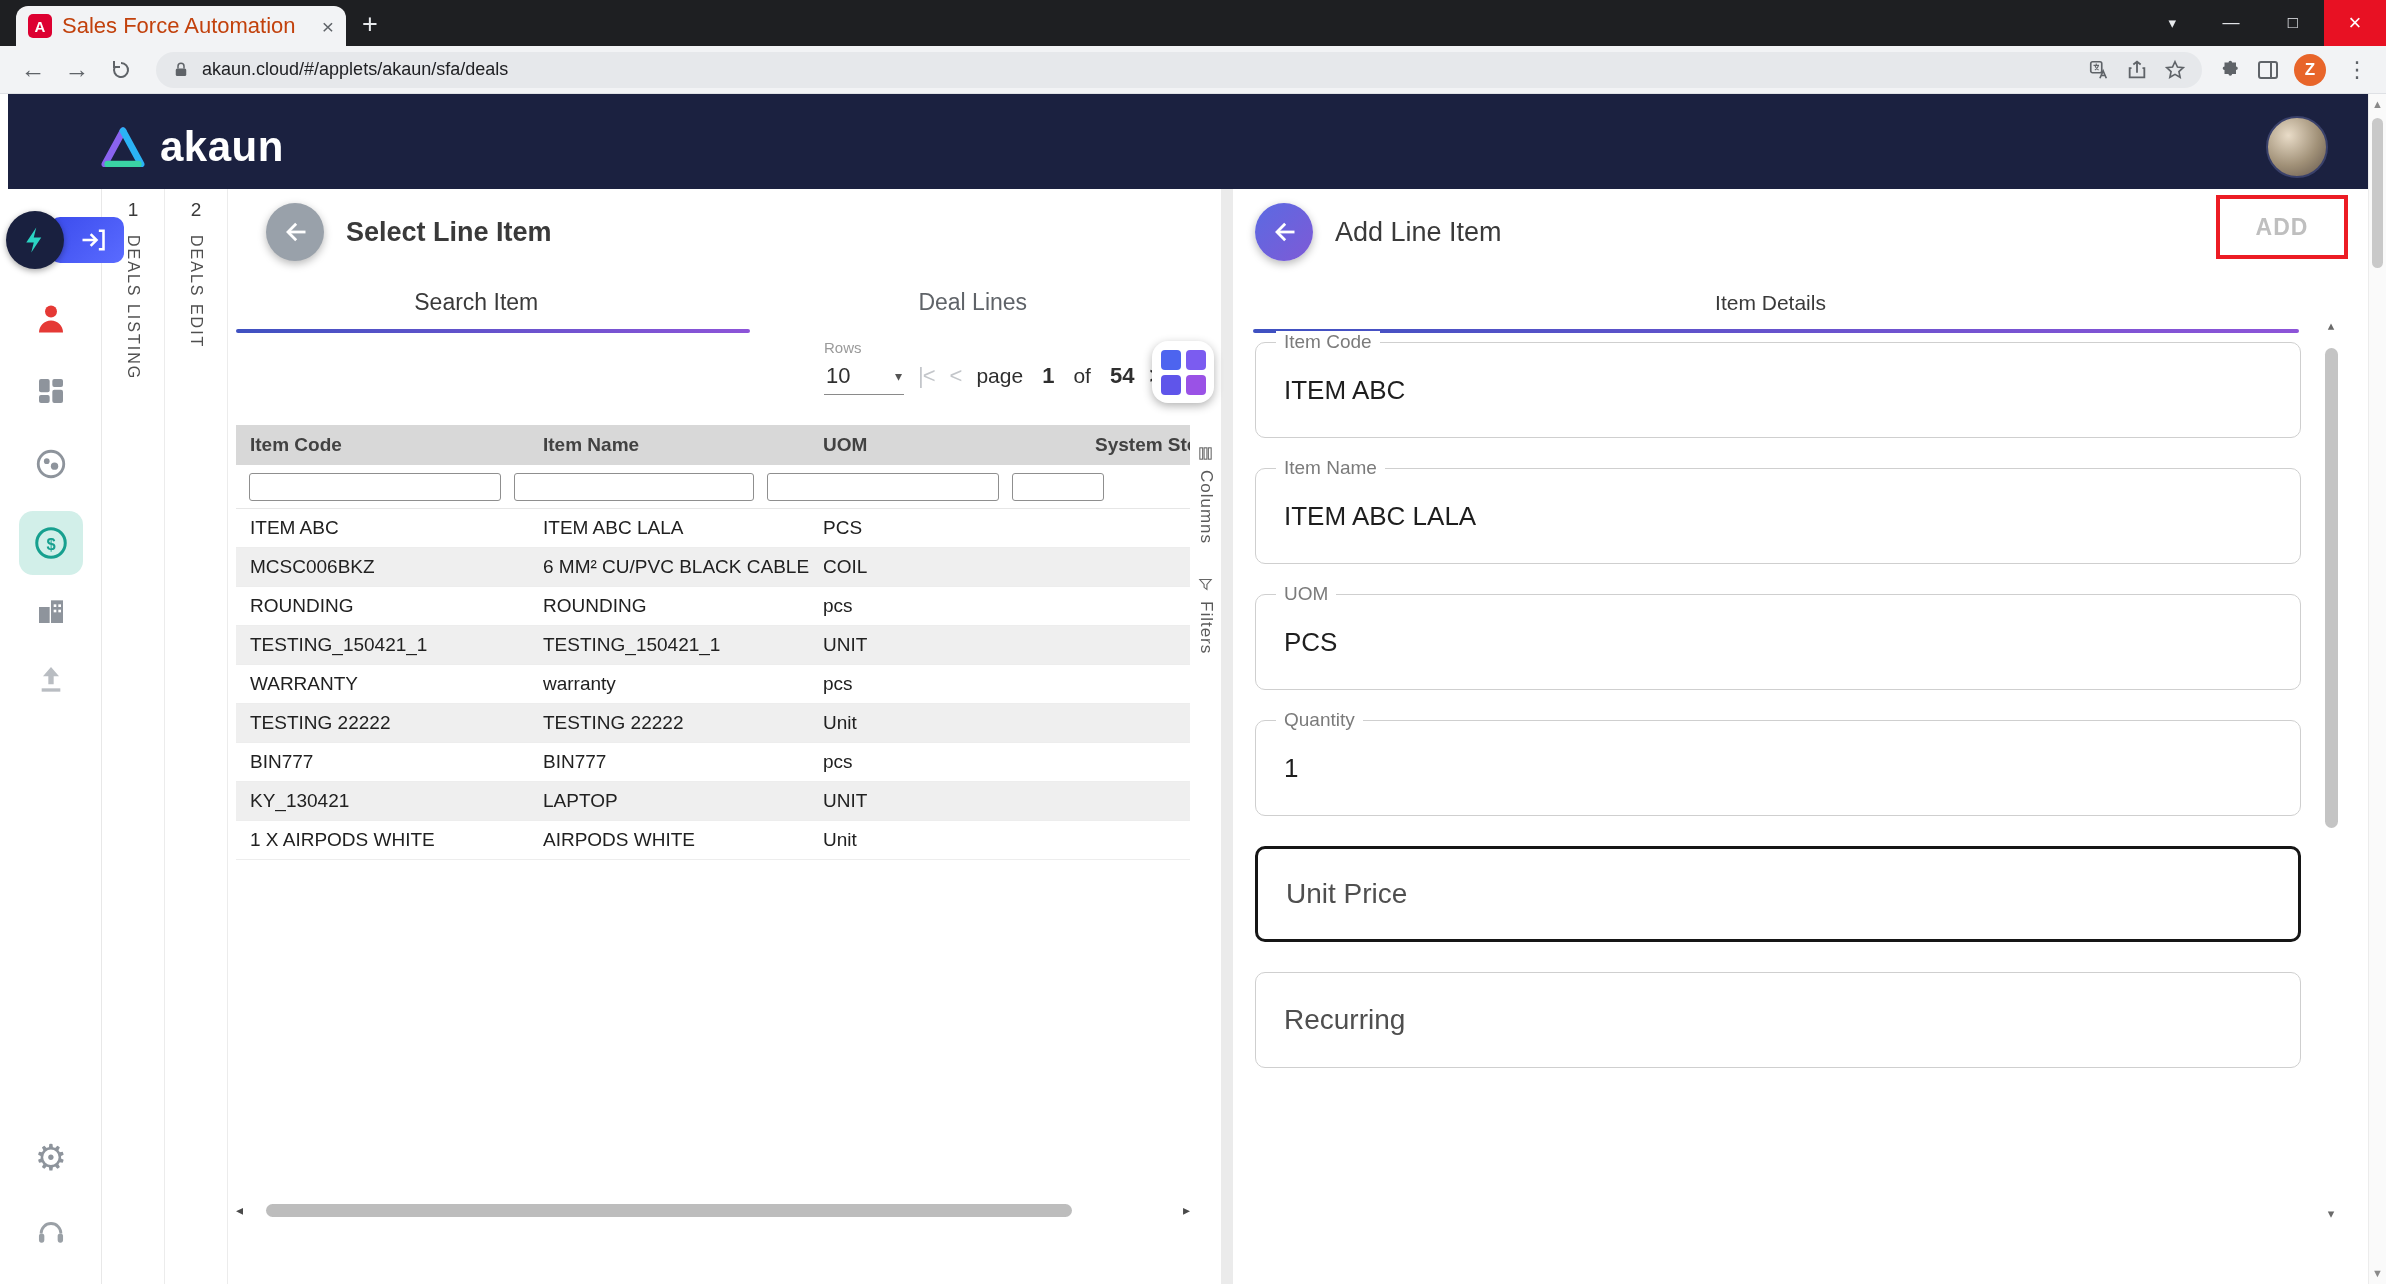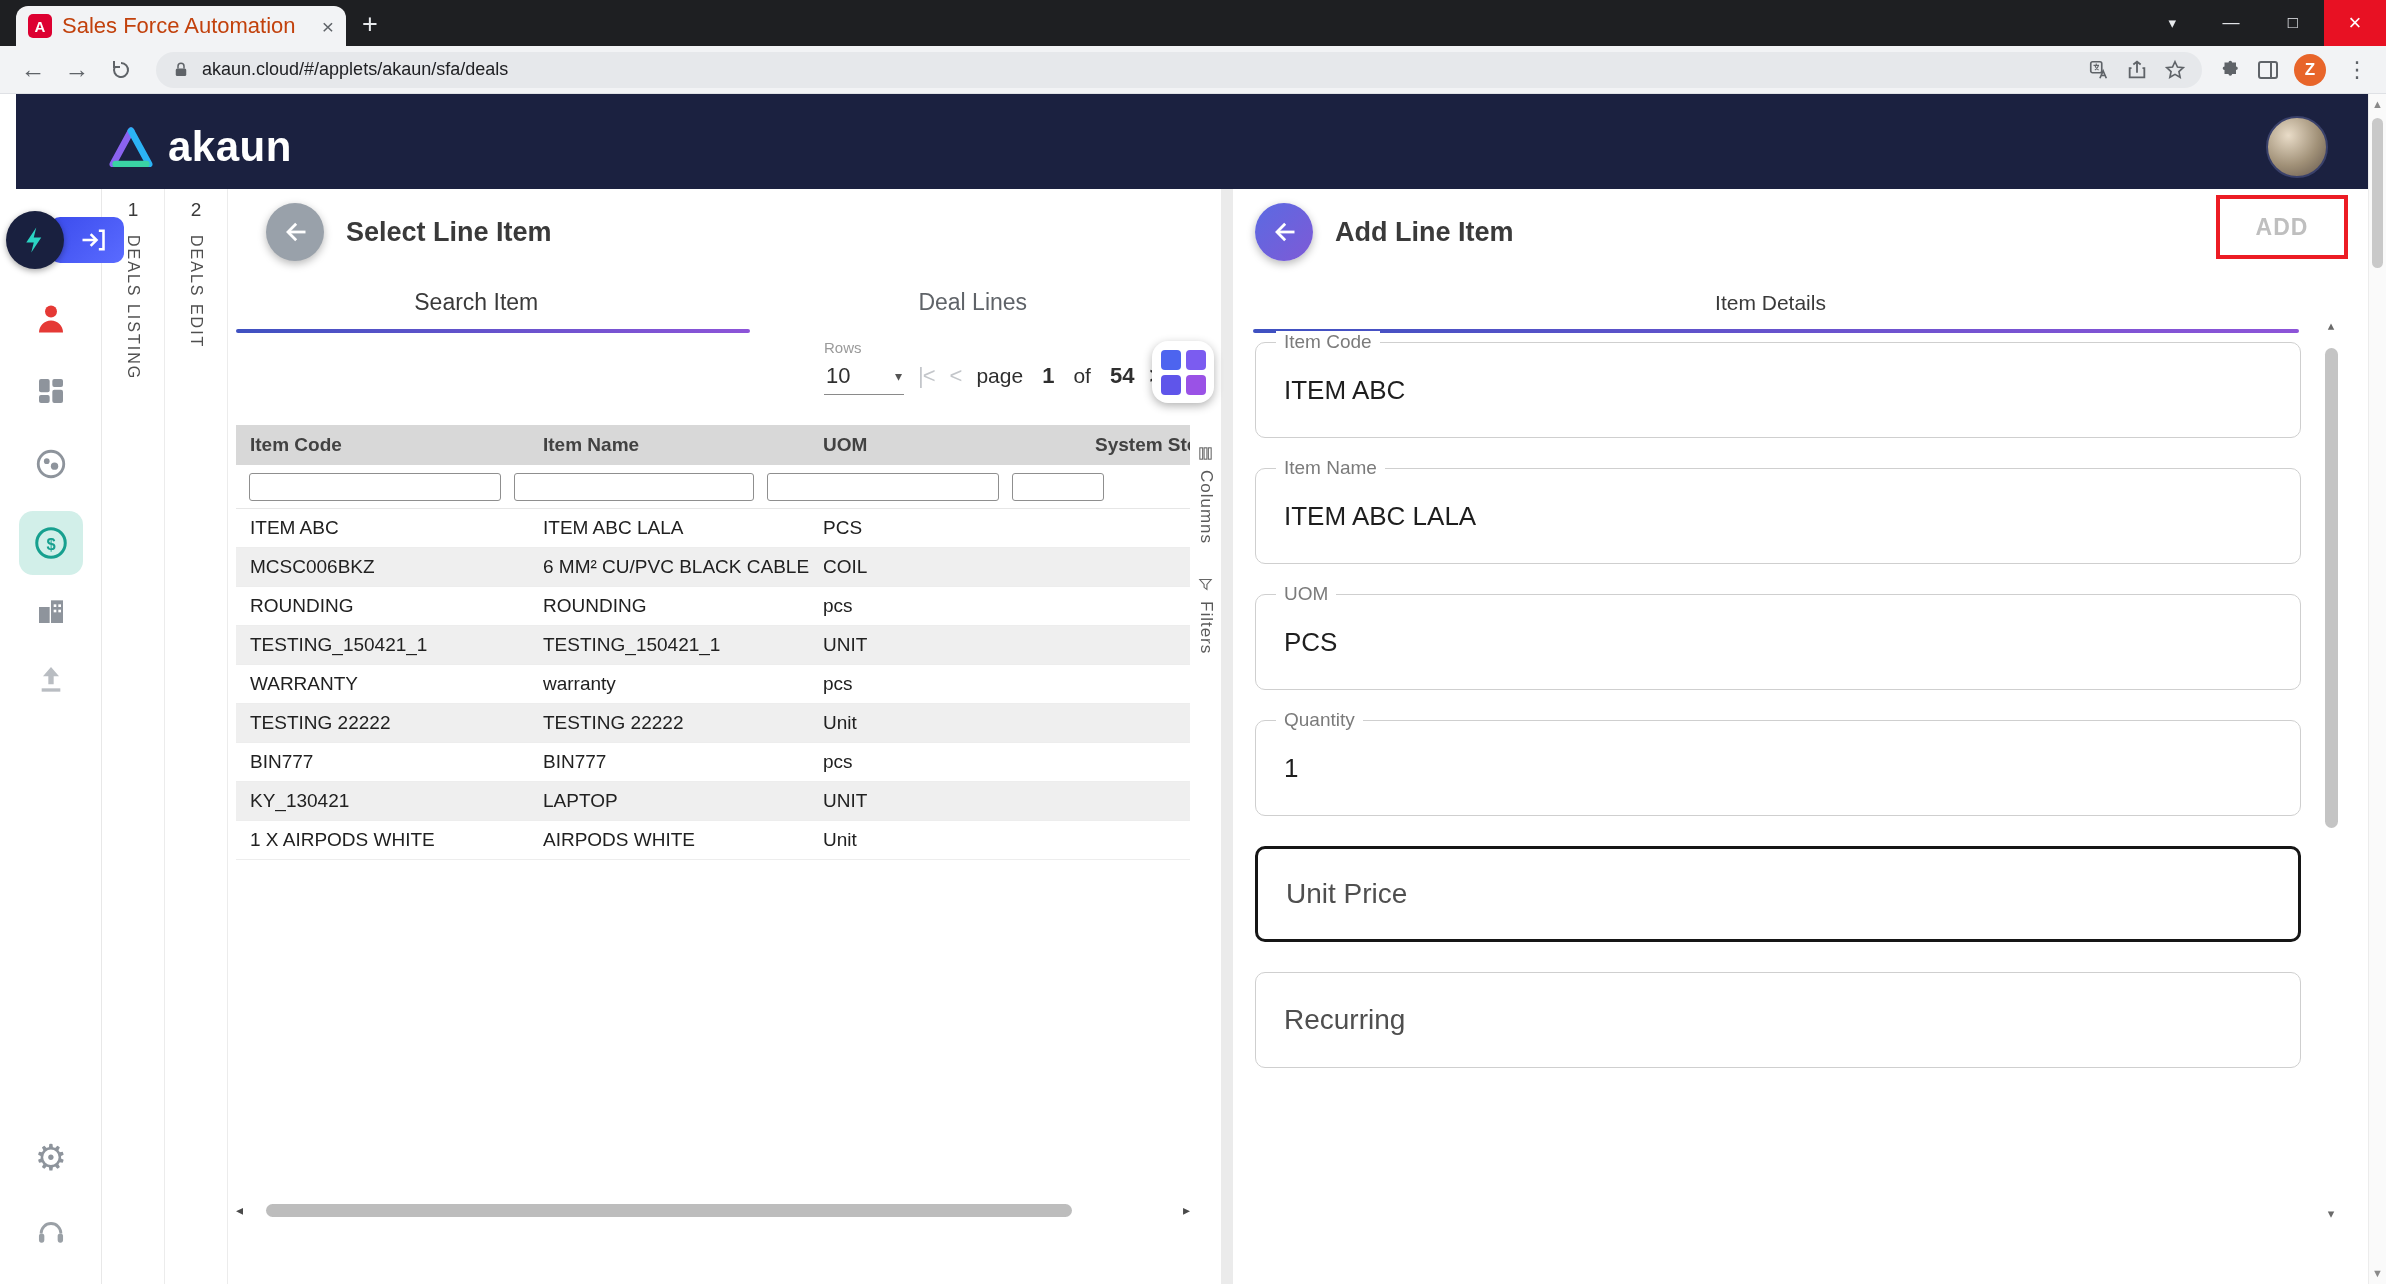--- a/index.html
+++ b/index.html
@@ -29,7 +29,7 @@
   .dots{font-size:22px;color:#5f6368;margin-left:6px}
 
   
-  .appbar{position:absolute;top:94px;left:16px;right:18px;height:106px;background:#1b2140;display:flex;align-items:center;padding:0 40px 0 92px}
+  .appbar{position:absolute;top:94px;left:8px;right:18px;height:106px;background:#1b2140;display:flex;align-items:center;padding:0 40px 0 92px}
   .logo{display:flex;align-items:center;gap:14px}
   .logo-text{color:#fff;font-size:42px;font-weight:bold;letter-spacing:.5px}
   .user-avatar{margin-left:auto;width:62px;height:62px;border-radius:50%;background:radial-gradient(circle at 35% 30%,#e9dcc8,#a09077 55%,#61544a);border:2px solid #3a416b}

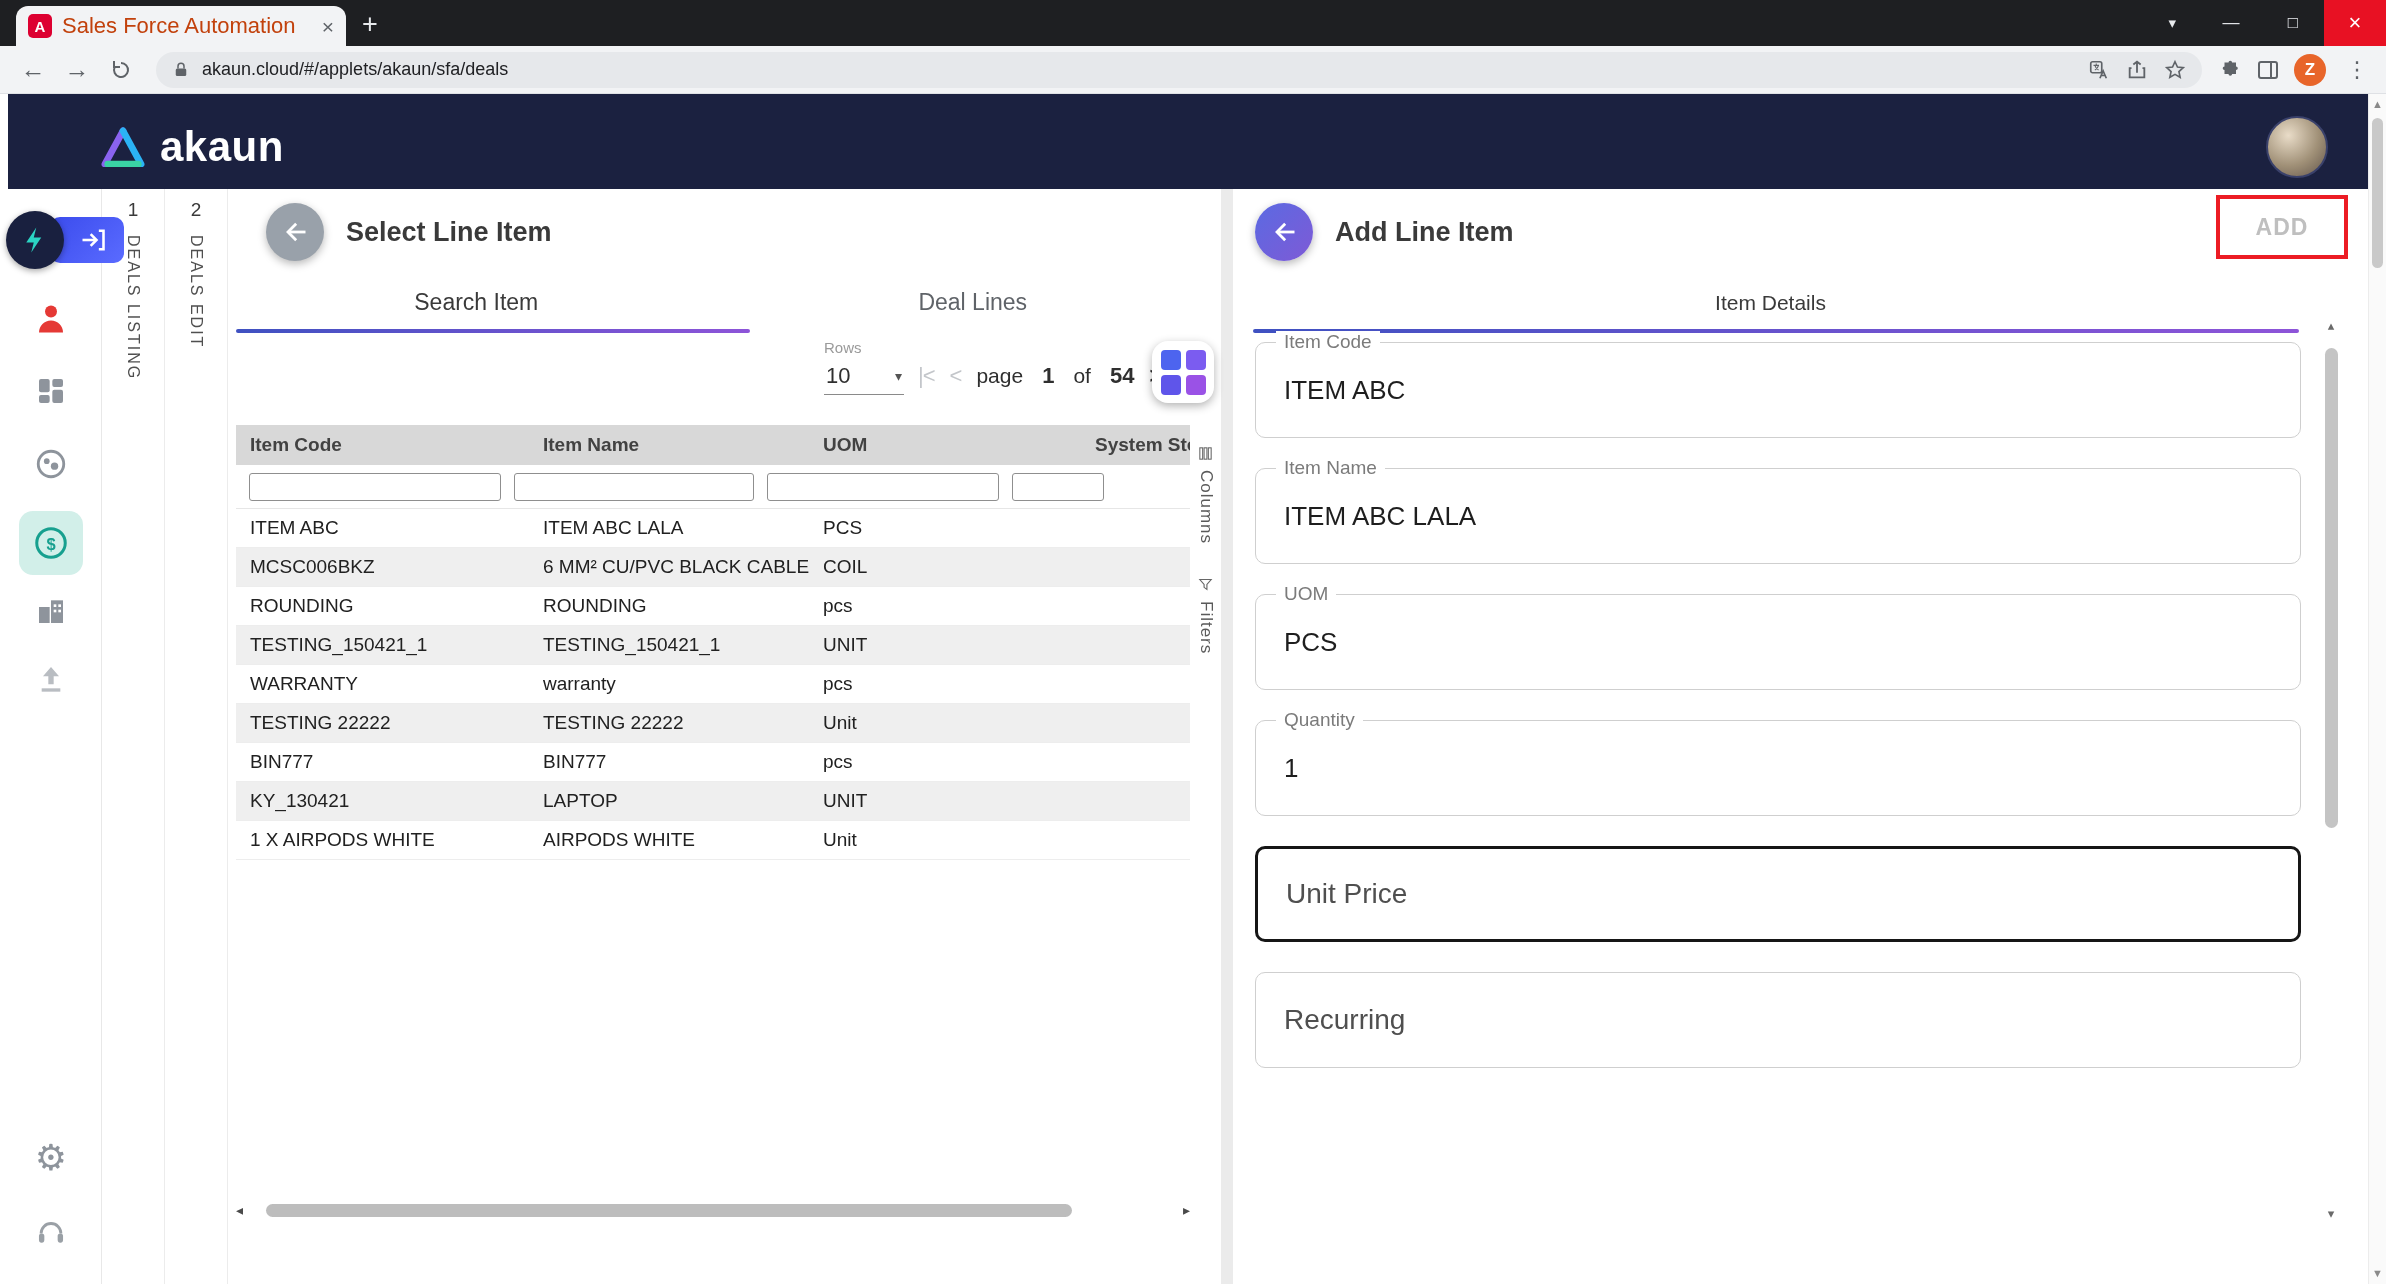--- a/index.html
+++ b/index.html
@@ -108,7 +108,7 @@
 
   
   .pr-back{position:absolute;left:22px;top:14px;width:58px;height:58px;border-radius:50%;background:linear-gradient(135deg,#5b6ae2,#7e5ad6);display:flex;align-items:center;justify-content:center;box-shadow:0 3px 8px rgba(0,0,0,.28)}
-  .pr-title{position:absolute;left:102px;top:28px;font-size:27px;font-weight:700;color:#3a3a3a}
+  .pr-title{position:absolute;left:102px;top:28px;font-size:27px;font-weight:400;color:#3a3a3a}
   .add-annotation{position:absolute;right:20px;top:6px;width:132px;height:64px;border:4px solid #ec1c24;display:flex;align-items:center;justify-content:center;background:#fff}
   .add-btn{font-size:23px;font-weight:bold;color:#bfbfbf;letter-spacing:1px;background:none;border:none;font-family:inherit}
   .pr-tab{position:absolute;top:102px;left:0;right:60px;text-align:center;font-size:21px;color:#3a3a3a}

